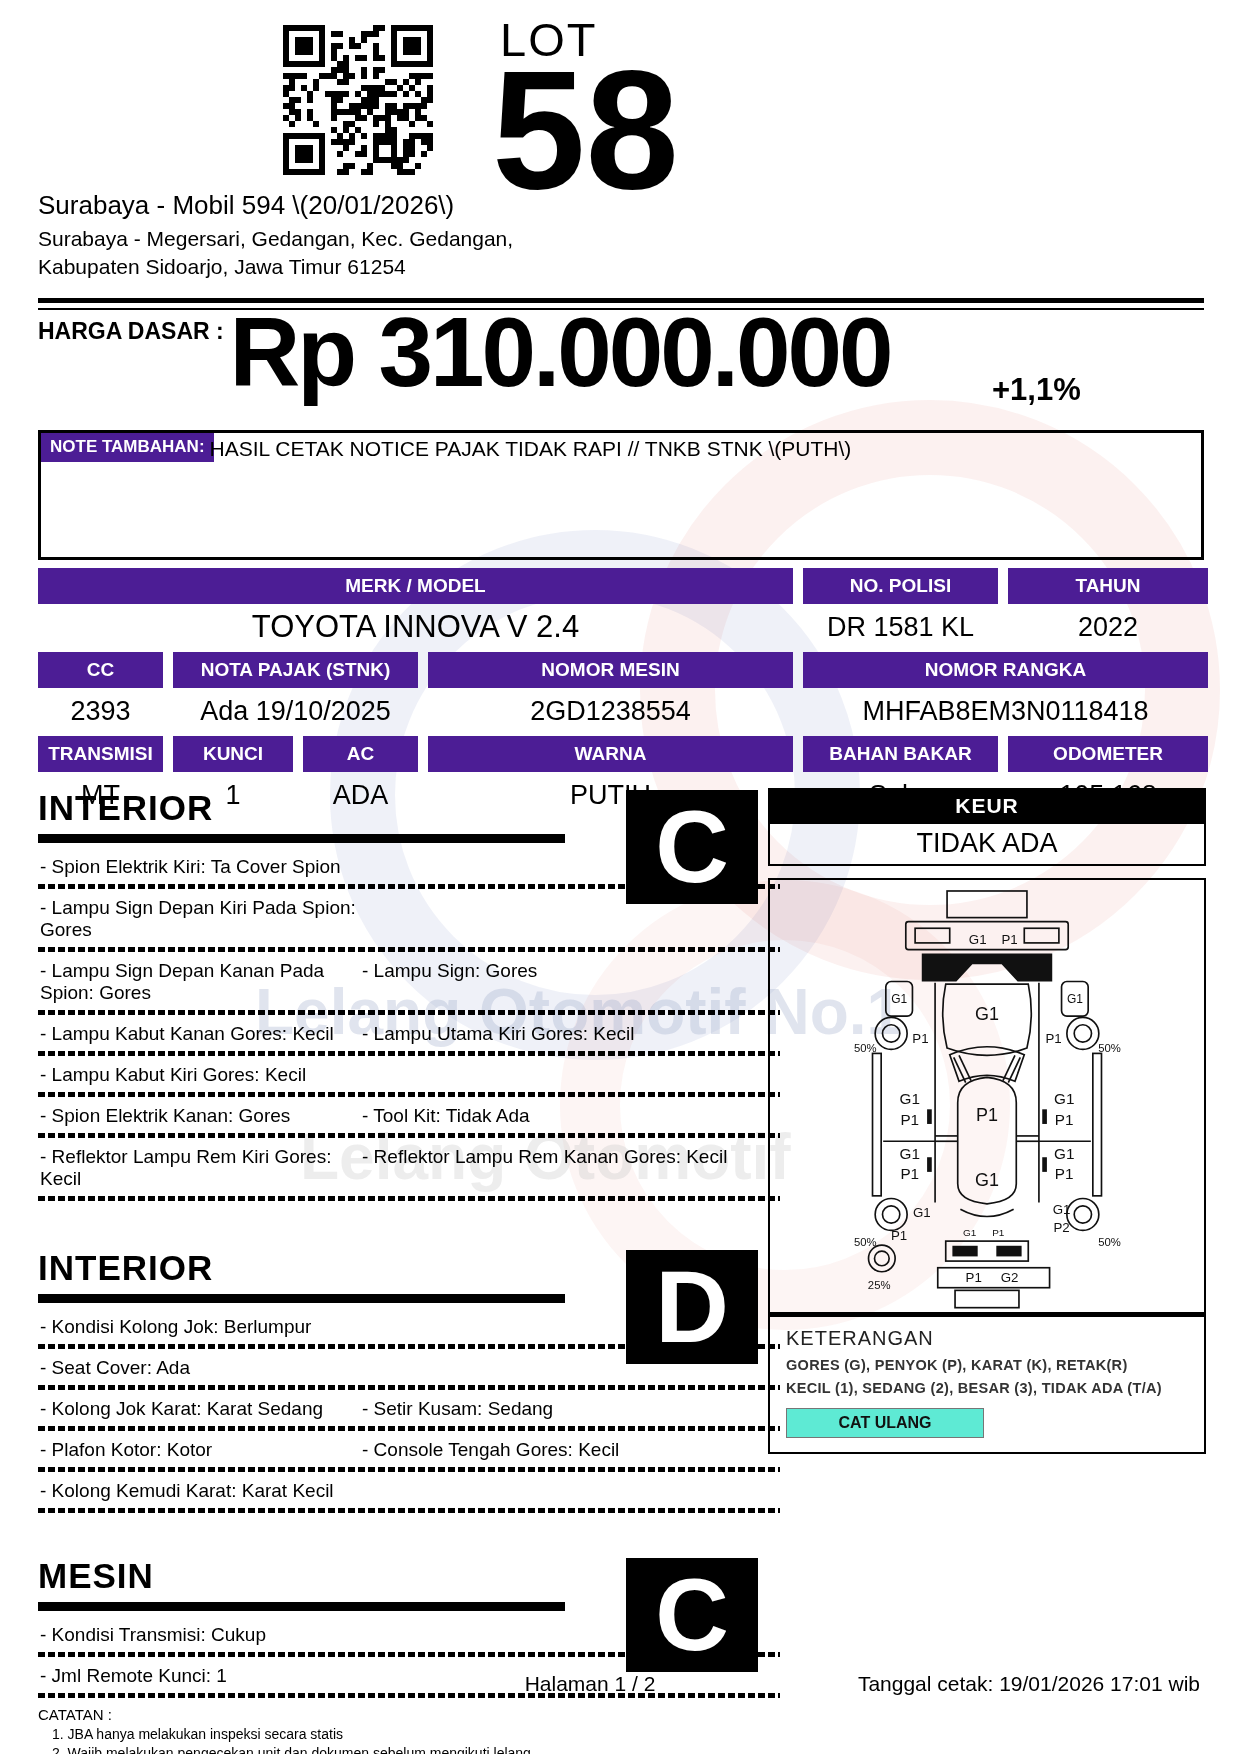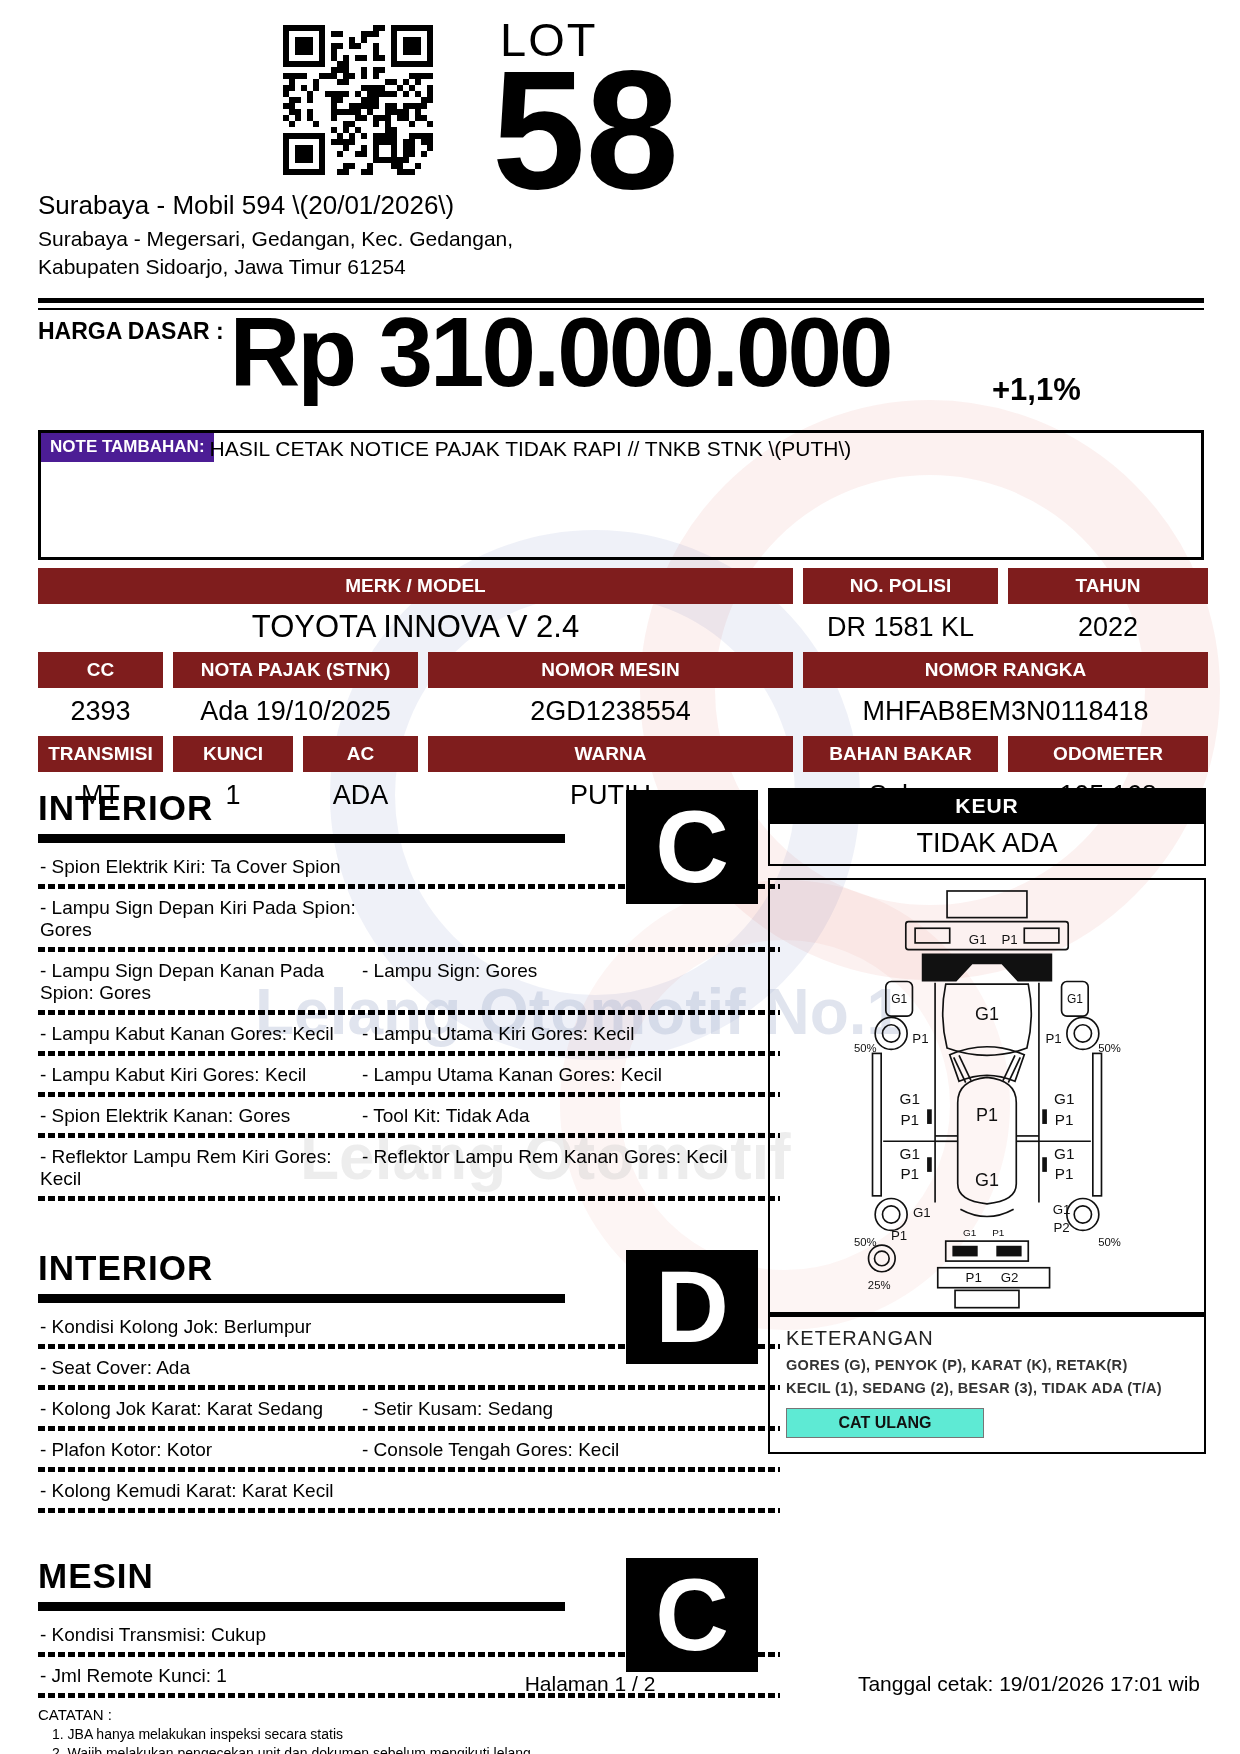--- a/index.html
+++ b/index.html
@@ -36,7 +36,7 @@
   
   .spec-grid{position:absolute;left:38px;top:566px;display:grid;
              grid-template-columns:125px 120px 115px 365px 195px 200px;column-gap:10px;}
-  .sh{background:#7f1d1d;color:#fff;font-weight:bold;font-size:19px;height:36px;
+  .sh{background:#4c1d95;color:#fff;font-weight:bold;font-size:19px;height:36px;
       display:flex;align-items:center;justify-content:center;margin-top:2px;}
   .sv{font-size:27px;height:46px;display:flex;align-items:center;justify-content:center;}
   .c14{grid-column:1/5}.c5{grid-column:5/6}.c6{grid-column:6/7}

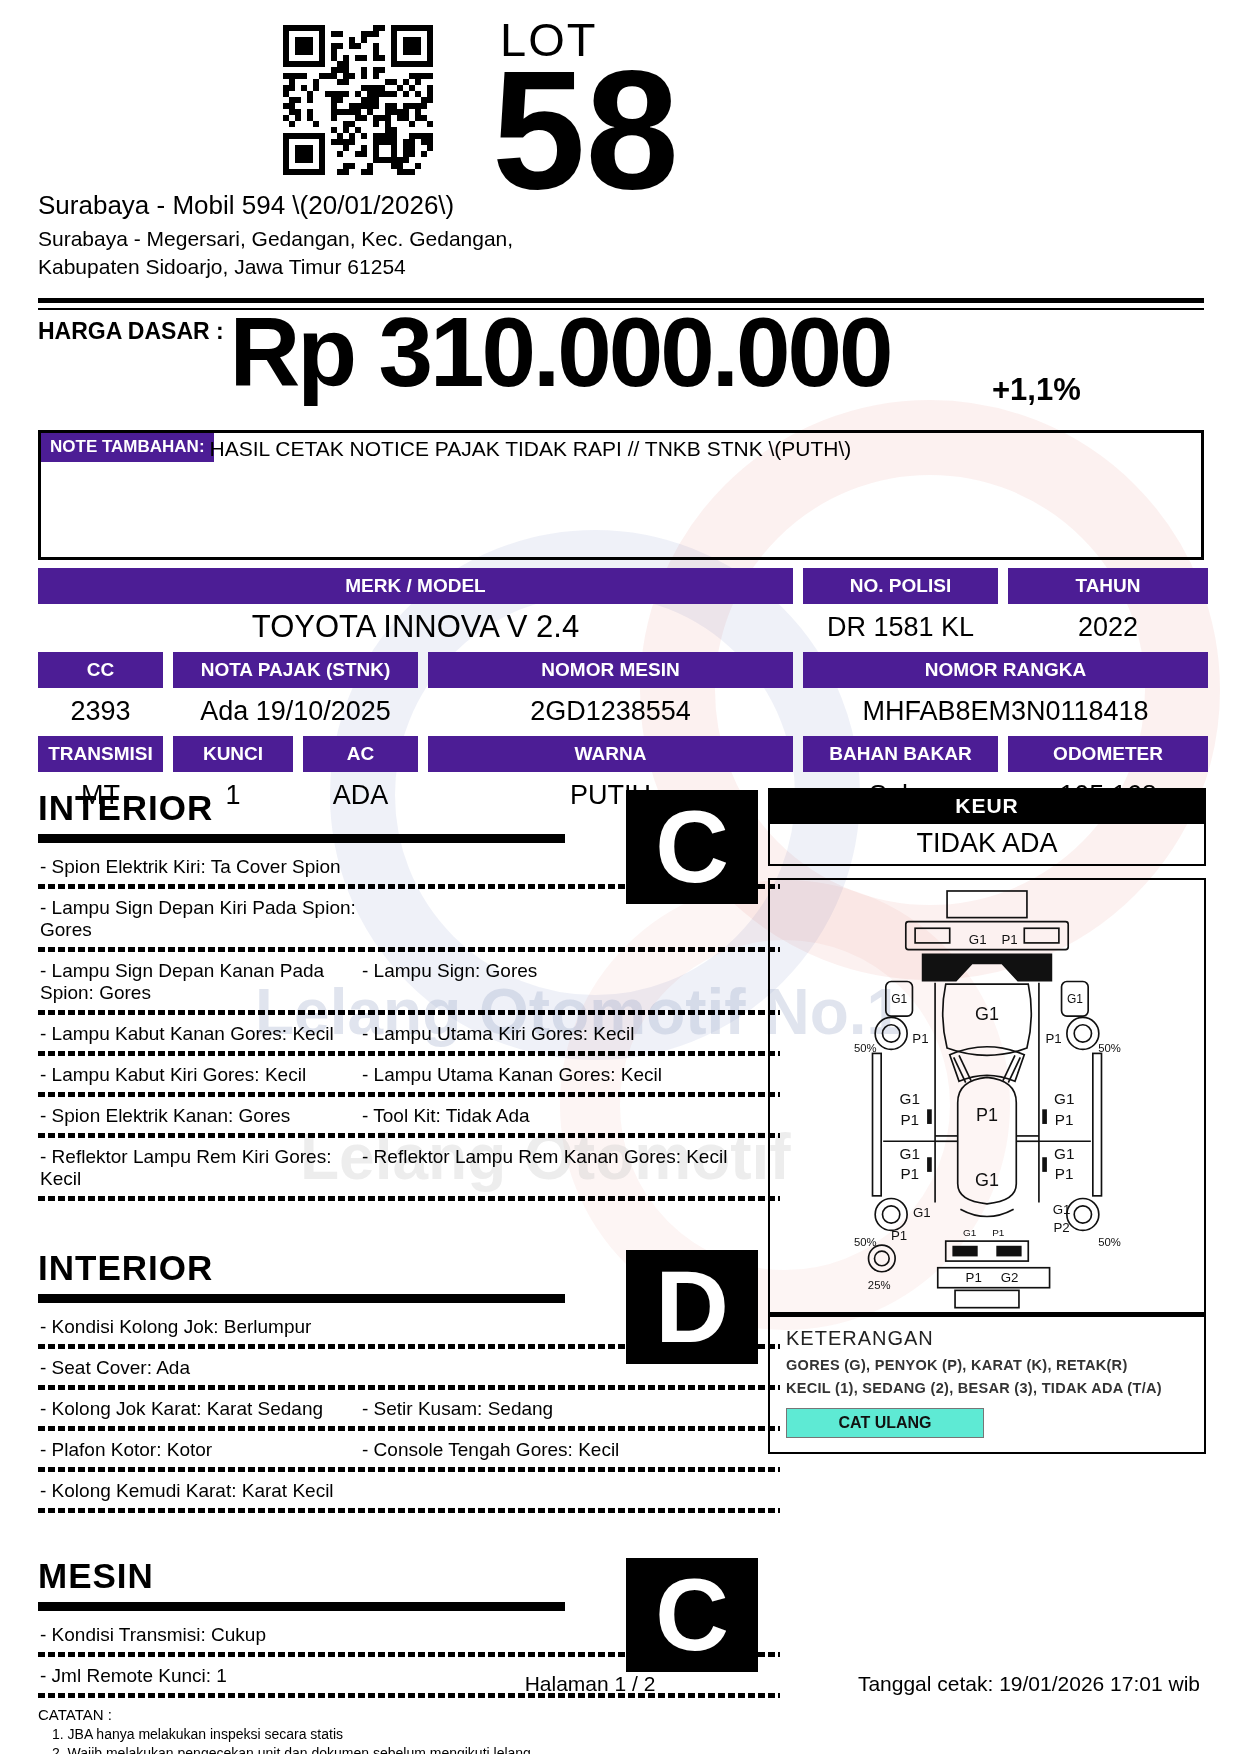--- a/index.html
+++ b/index.html
@@ -381,7 +381,6 @@
             <div class="dotline"></div>
             <div class="irow">
               <span class="ileft">- Lampu Kabut Kiri Gores: Kecil</span>
-              <span class="iright">- Lampu Utama Kanan Gores: Kecil</span>
             </div>
             <div class="dotline"></div>
             <div class="irow">

